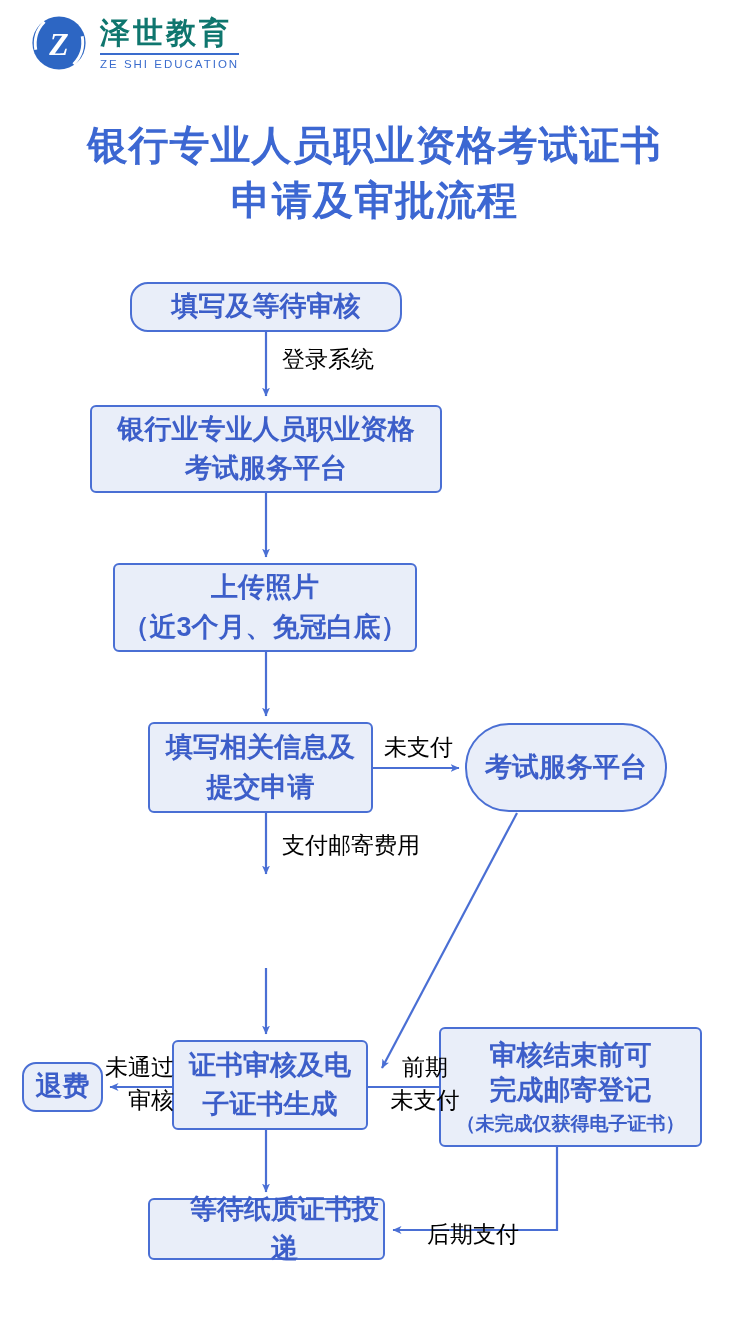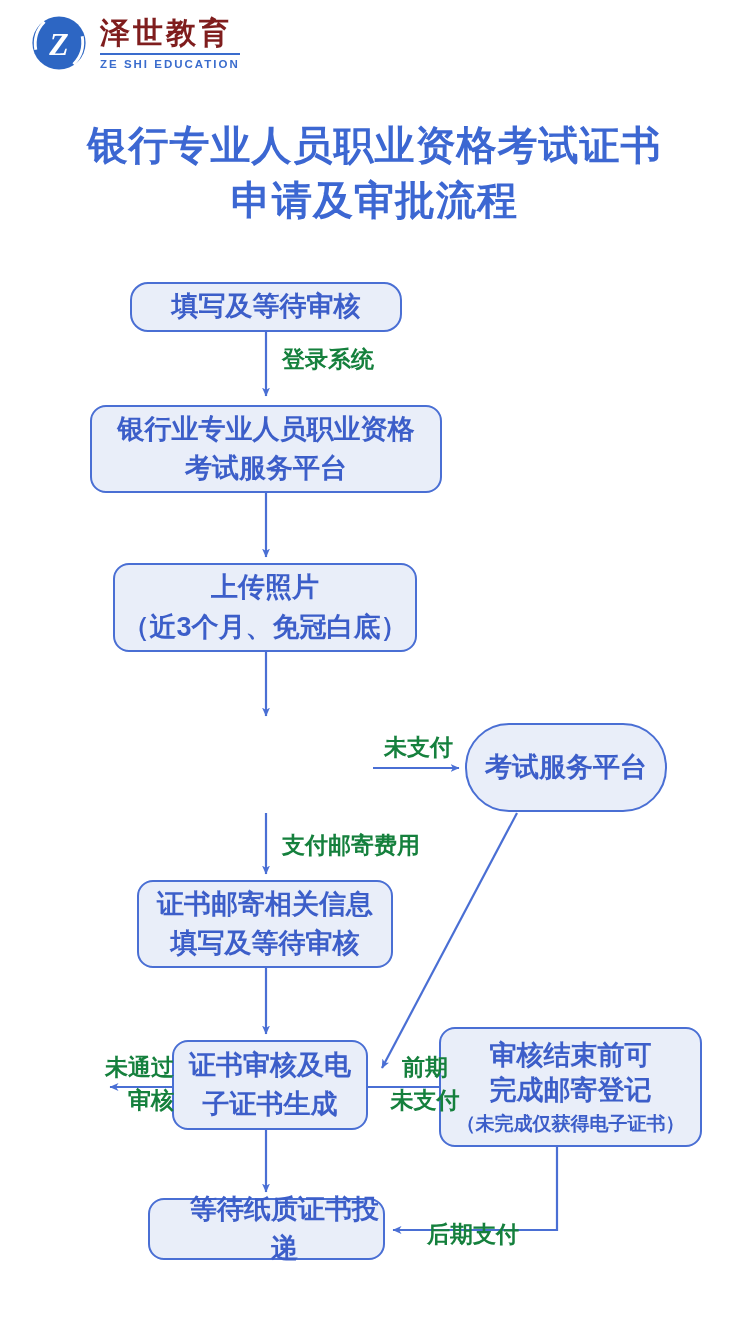--- a/index.html
+++ b/index.html
@@ -15,7 +15,7 @@
   .brand{position:absolute;left:30px;top:14px;display:flex;align-items:center;gap:12px;}
   .logo-mark{width:58px;height:58px;display:block;}
   .brand-text{display:flex;flex-direction:column;}
-  .brand-name{font-size:30px;font-weight:600;color:#7f1d1d;letter-spacing:3px;line-height:1.15;}
+  .brand-name{font-size:30px;font-weight:600;color:#0f766e;letter-spacing:3px;line-height:1.15;}
   .brand-rule{height:2px;background:#3a6ccd;margin:2px 0 3px 0;}
   .brand-en{font-size:11.5px;font-weight:700;color:#3a6ccd;letter-spacing:2px;}
   

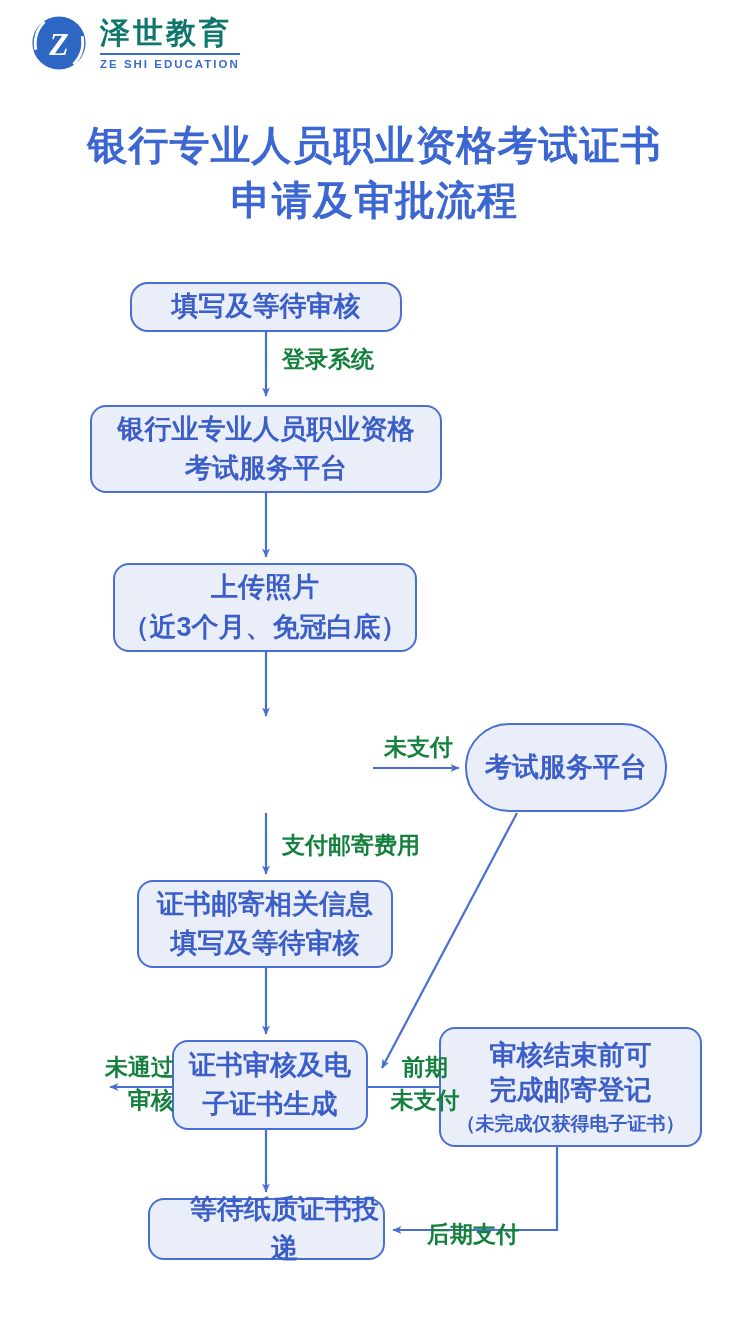--- a/index.html
+++ b/index.html
@@ -17,7 +17,7 @@
   .brand-text{display:flex;flex-direction:column;}
   .brand-name{font-size:30px;font-weight:600;color:#0f766e;letter-spacing:3px;line-height:1.15;}
   .brand-rule{height:2px;background:#3a6ccd;margin:2px 0 3px 0;}
-  .brand-en{font-size:11.5px;font-weight:700;color:#3a6ccd;letter-spacing:2px;}
+  .brand-en{font-size:11.5px;font-weight:400;color:#3a6ccd;letter-spacing:2px;}
   
   .title{
     position:absolute;left:0;top:118px;width:749px;margin:0;

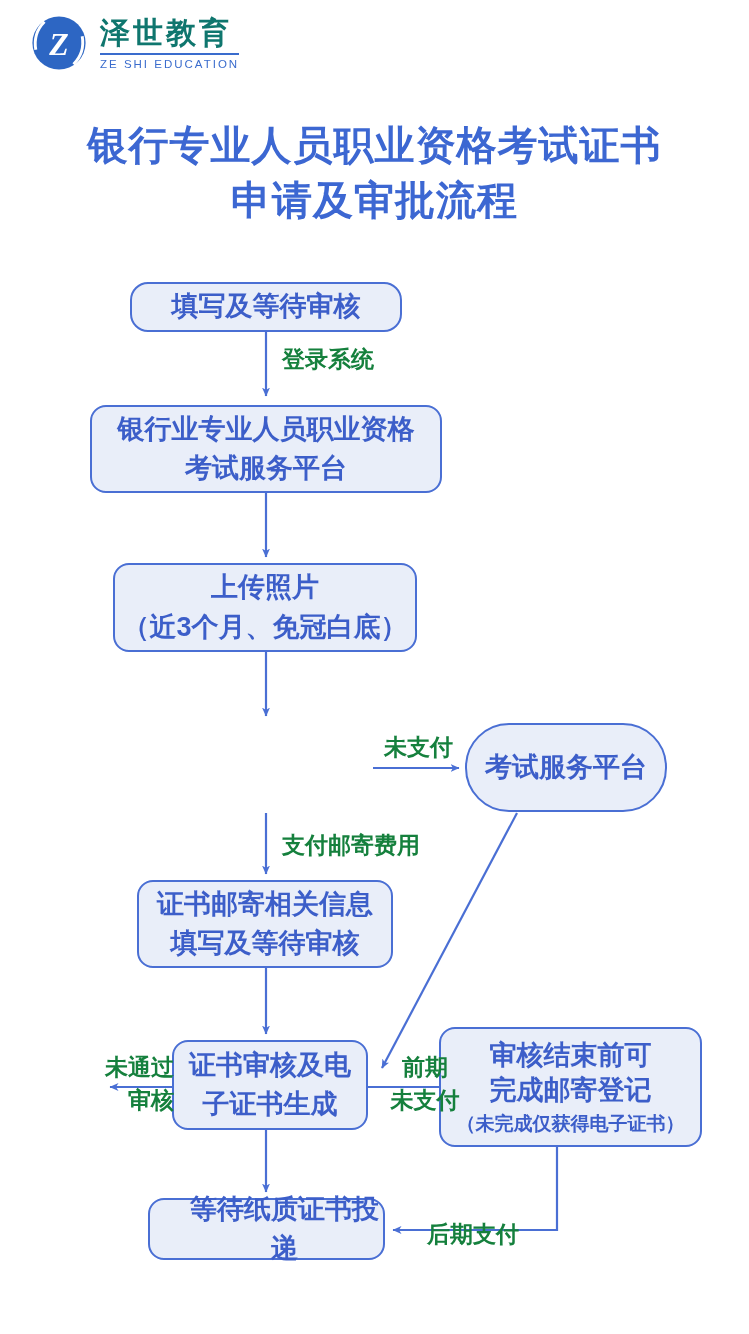--- a/index.html
+++ b/index.html
@@ -38,7 +38,7 @@
   .node .nnote{font-size:19px;font-weight:600;margin-top:2px;white-space:pre-line;}
   .node.pill{border-radius:44px;}
   .elabel{
-    position:absolute;color:#15803d;font-size:23px;font-weight:700;line-height:1.0;
+    position:absolute;color:#000000;font-size:23px;font-weight:400;line-height:1.0;
     white-space:pre-line;
   }
   .elabel.center{text-align:center;line-height:33px;}

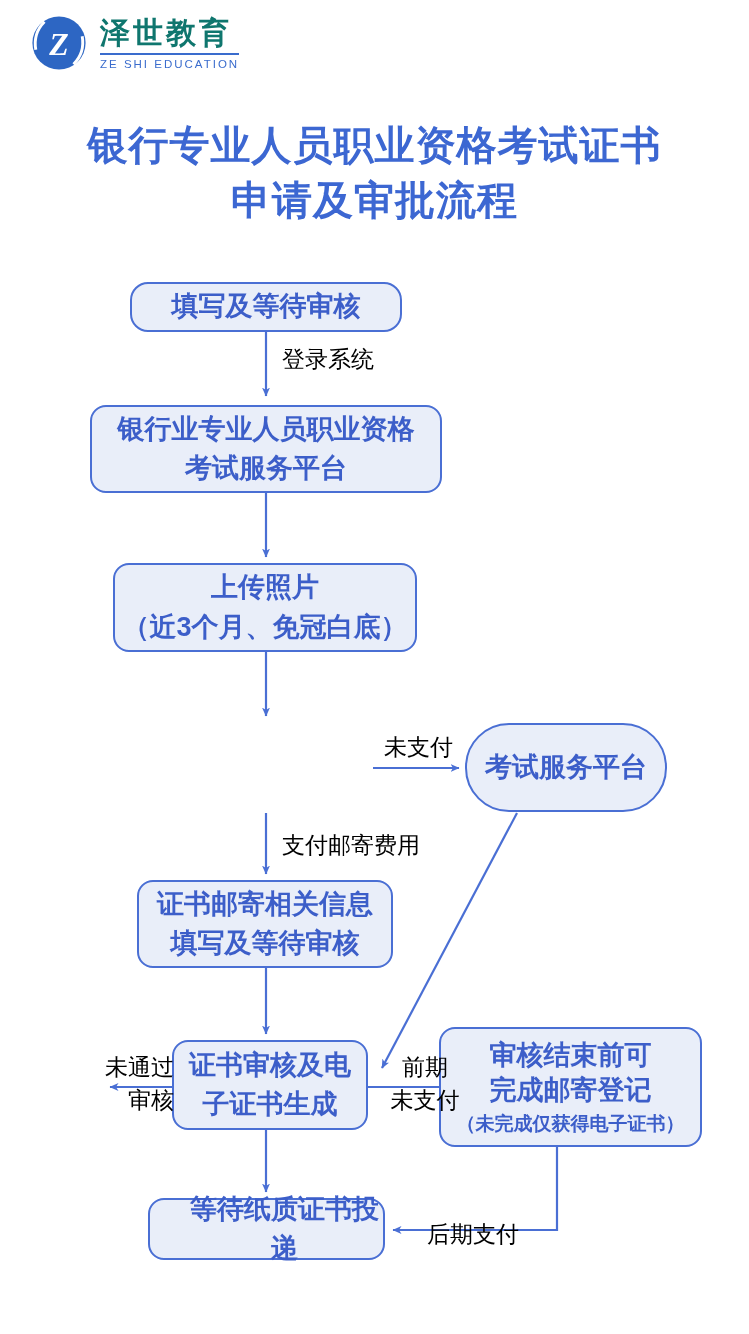--- a/index.html
+++ b/index.html
@@ -29,7 +29,7 @@
   .connectors{position:absolute;left:0;top:0;pointer-events:none;}
   .node{
     position:absolute;box-sizing:border-box;
-    background:#e9eef9;border:2.5px solid #4a6fd4;border-radius:16px;
+    background:#e9eef9;border:2.5px solid #4a6fd4;border-radius:6px;
     color:#3c5ec9;font-weight:600;font-size:27px;line-height:1.45;
     display:flex;flex-direction:column;align-items:center;justify-content:center;
     text-align:center;

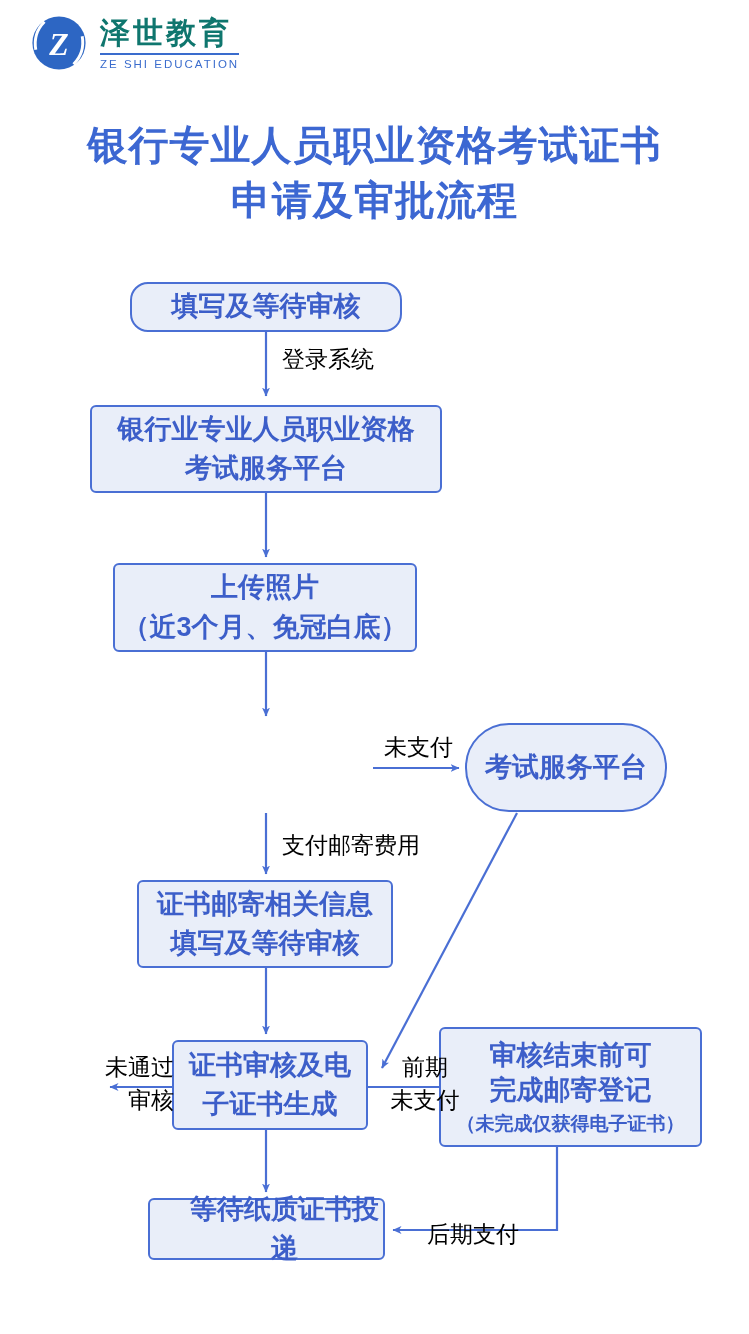--- a/index.html
+++ b/index.html
@@ -102,6 +102,10 @@
 （近3个月、免冠白底）</span>
     </div>
 
+    <div class="node" style="left:148px;top:722px;width:225px;height:91px;">
+      <span class="nline">填写相关信息及
+提交申请</span>
+    </div>
 
     <div class="node pill" style="left:465px;top:723px;width:202px;height:89px;">
       <span class="nline">考试服务平台</span>

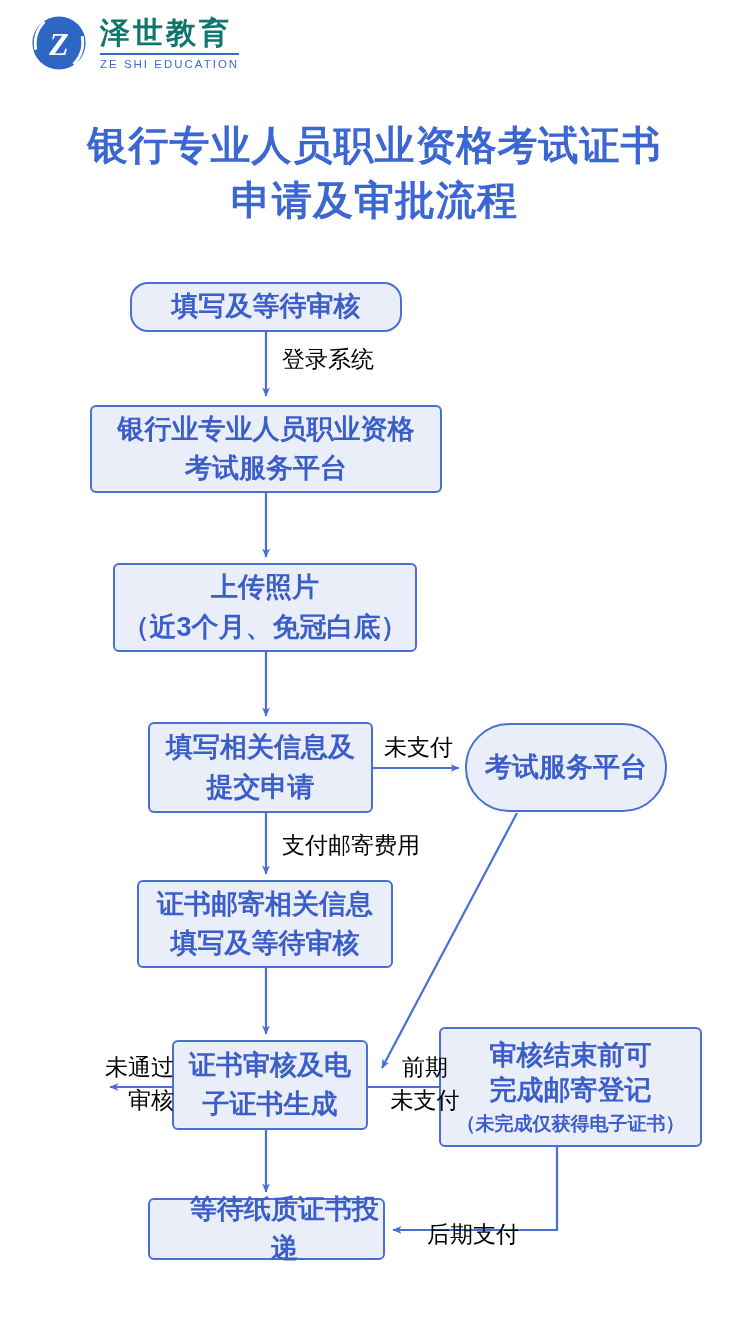--- a/index.html
+++ b/index.html
@@ -111,10 +111,6 @@
       <span class="nline">考试服务平台</span>
     </div>
 
-    <div class="node" style="left:137px;top:880px;width:256px;height:88px;">
-      <span class="nline">证书邮寄相关信息
-填写及等待审核</span>
-    </div>
 
     <div class="node" style="left:172px;top:1040px;width:196px;height:90px;">
       <span class="nline">证书审核及电

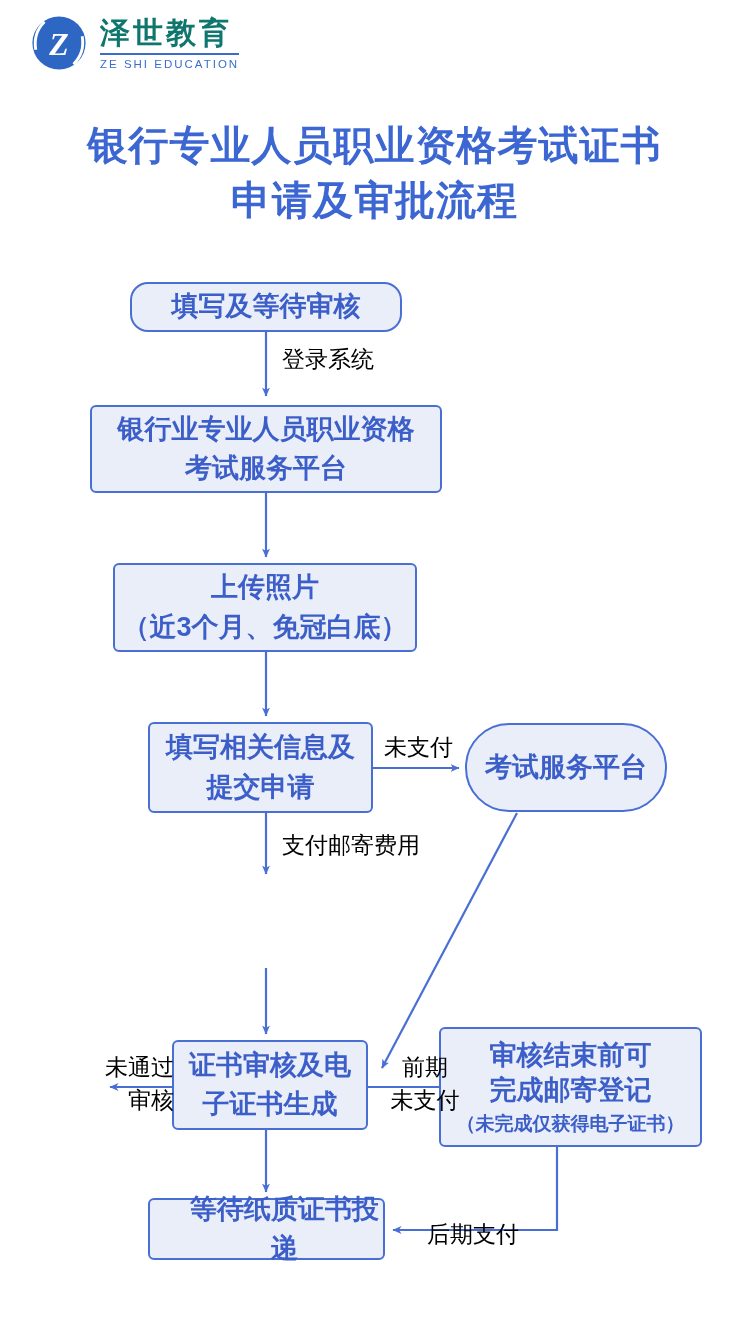--- a/index.html
+++ b/index.html
@@ -117,6 +117,9 @@
 子证书生成</span>
     </div>
 
+    <div class="node" style="left:22px;top:1062px;width:81px;height:50px;border-radius:14px;">
+      <span class="nline">退费</span>
+    </div>
 
     <div class="node" style="left:439px;top:1027px;width:263px;height:120px;line-height:1.32;">
       <span class="nline">审核结束前可

